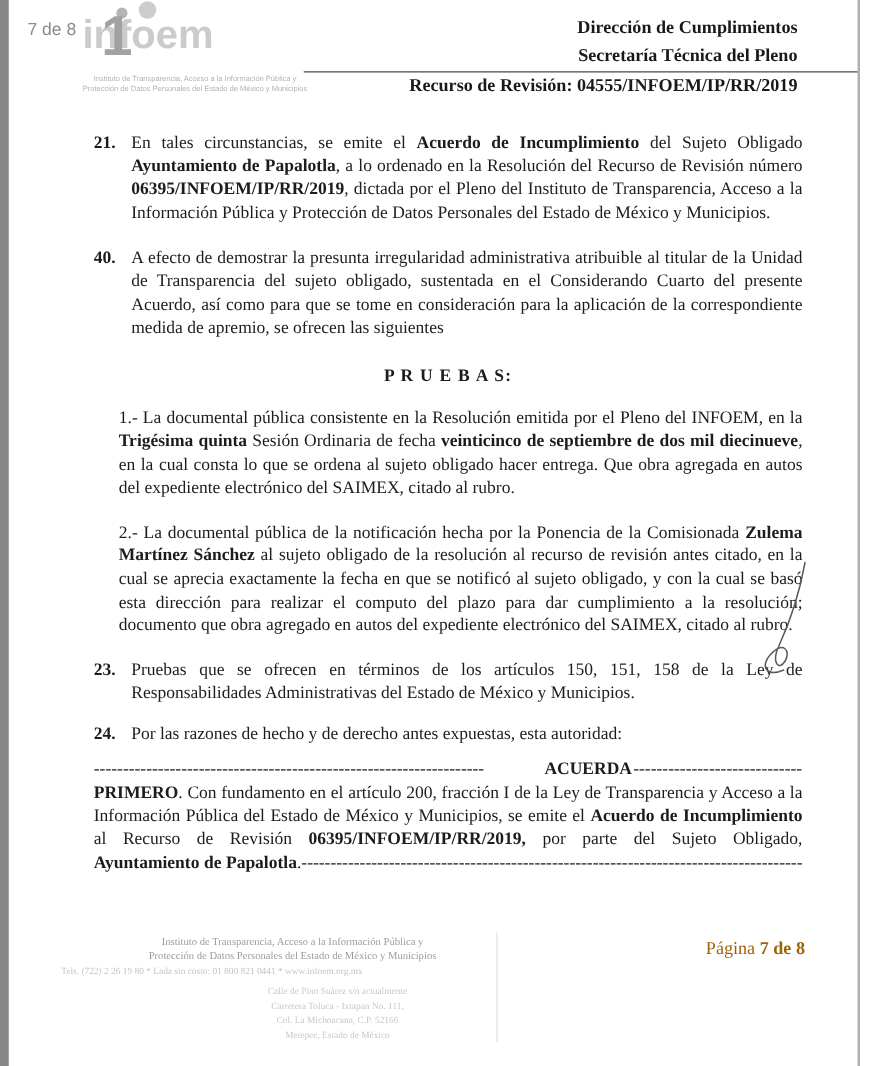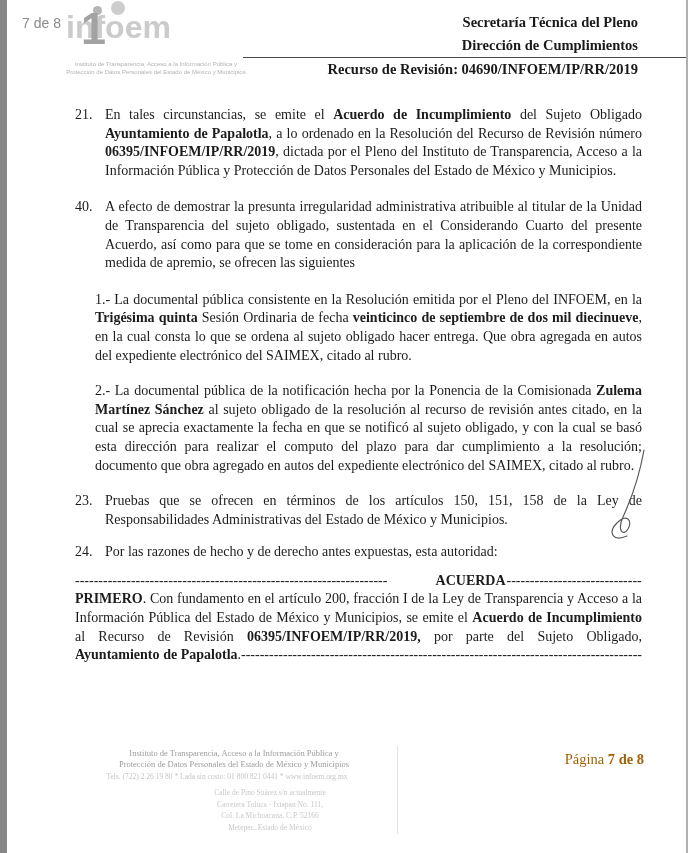--- a/index.html
+++ b/index.html
@@ -77,8 +77,8 @@
 </div>
 
 <div class="header-dept">
+  <div>Dirección de Cumplimientos</div>
   <div>Secretaría Técnica del Pleno</div>
-  <div>Dirección de Cumplimientos</div>
 </div>
 
 <div class="case-rule"></div>

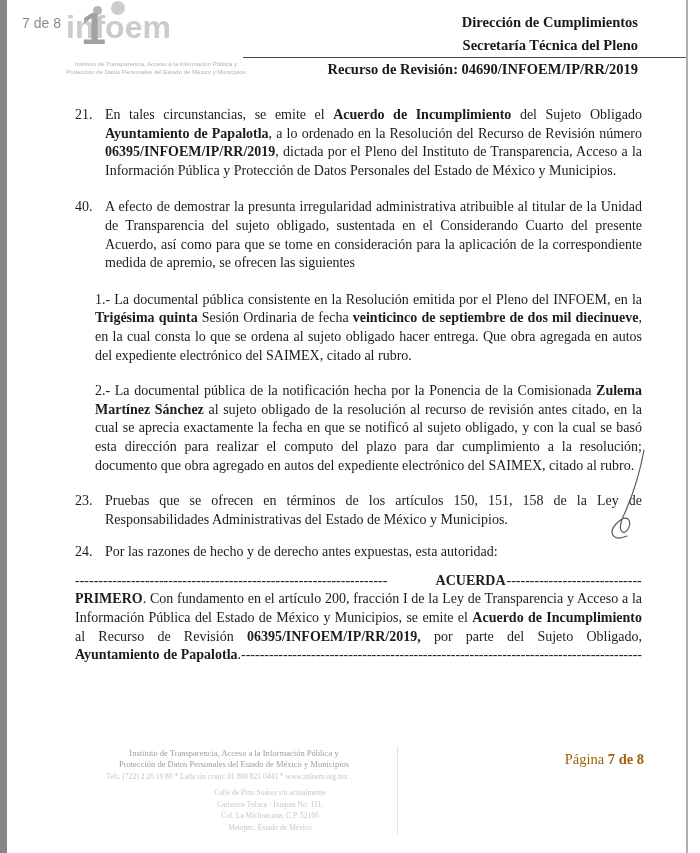--- a/index.html
+++ b/index.html
@@ -82,7 +82,7 @@
 </div>
 
 <div class="case-rule"></div>
-<div class="case-ref">Recurso de Revisión: 04690/INFOEM/IP/RR/2019</div>
+<div class="case-ref">Recurso de Revisión: 04555/INFOEM/IP/RR/2019</div>
 
 <div class="doc-body">
 

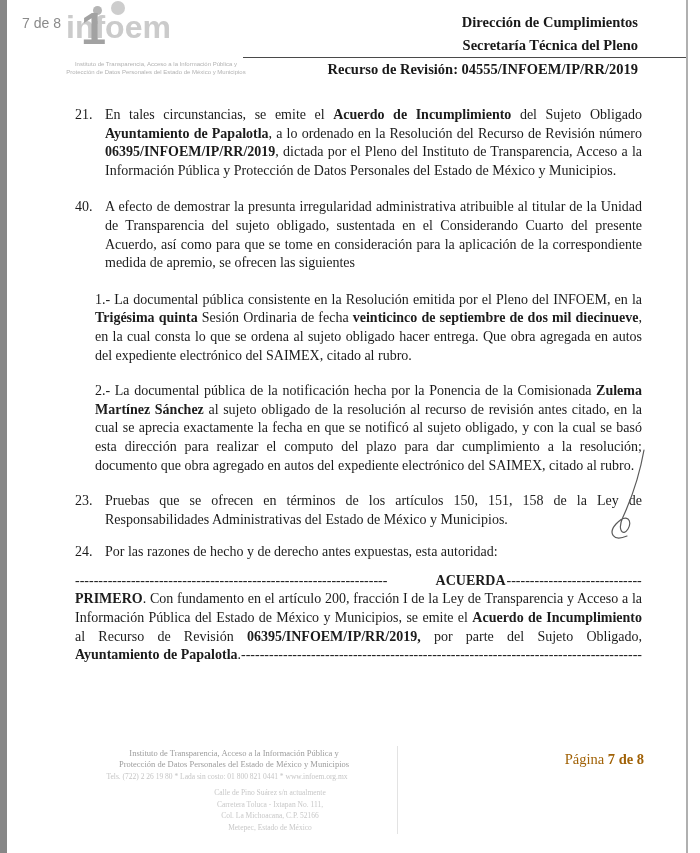--- a/index.html
+++ b/index.html
@@ -31,7 +31,7 @@
 
   .doc-body{position:absolute;left:75px;top:106px;width:567px;font-size:14px;line-height:18.6px;}
   .para{display:flex;margin-bottom:18px;}
-  .para-num{width:30px;flex:none;font-weight:normal;}
+  .para-num{width:30px;flex:none;font-weight:bold;}
   .para-text{flex:1;text-align:justify;}
   .heading-pruebas{text-align:center;font-weight:bold;margin:20px 0 15px;letter-spacing:1px;}
   .proof{margin-left:20px;margin-bottom:17px;text-align:justify;}

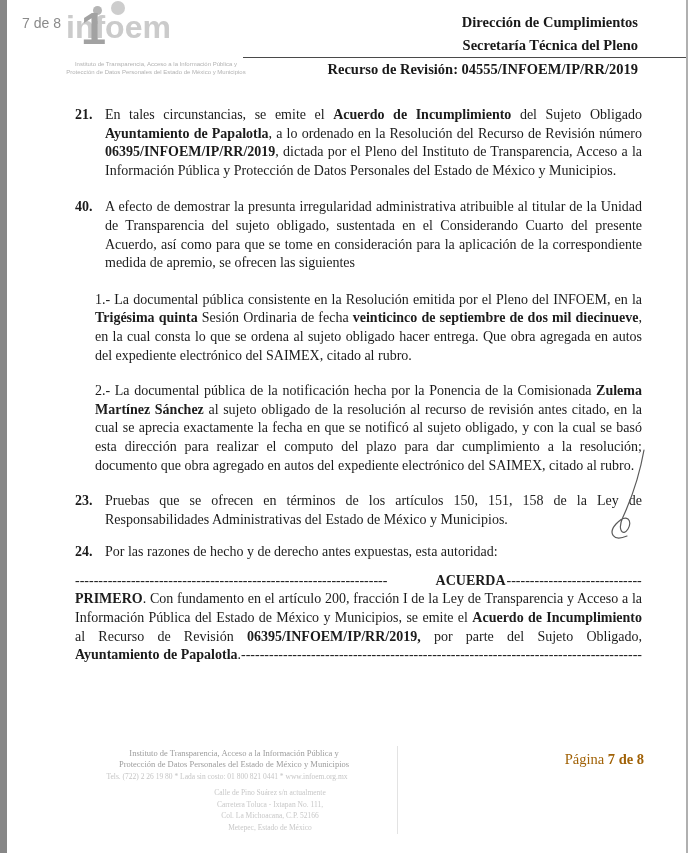--- a/index.html
+++ b/index.html
@@ -96,6 +96,7 @@
     <div class="para-text"><span>A efecto de demostrar la presunta irregularidad administrativa atribuible al titular de la Unidad de Transparencia del sujeto obligado, sustentada en el Considerando Cuarto del presente Acuerdo, así como para que se tome en consideración para la aplicación de la correspondiente medida de apremio, se ofrecen las siguientes</span></div>
   </div>
 
+  <div class="heading-pruebas">P R U E B A S:</div>
 
   <div class="proof"><span>1.- La documental pública consistente en la Resolución emitida por el Pleno del INFOEM, en la </span><b>Trigésima quinta</b><span> Sesión Ordinaria de fecha </span><b>veinticinco de septiembre de dos mil diecinueve</b><span>, en la cual consta lo que se ordena al sujeto obligado hacer entrega. Que obra agregada en autos del expediente electrónico del SAIMEX, citado al rubro.</span></div>
 

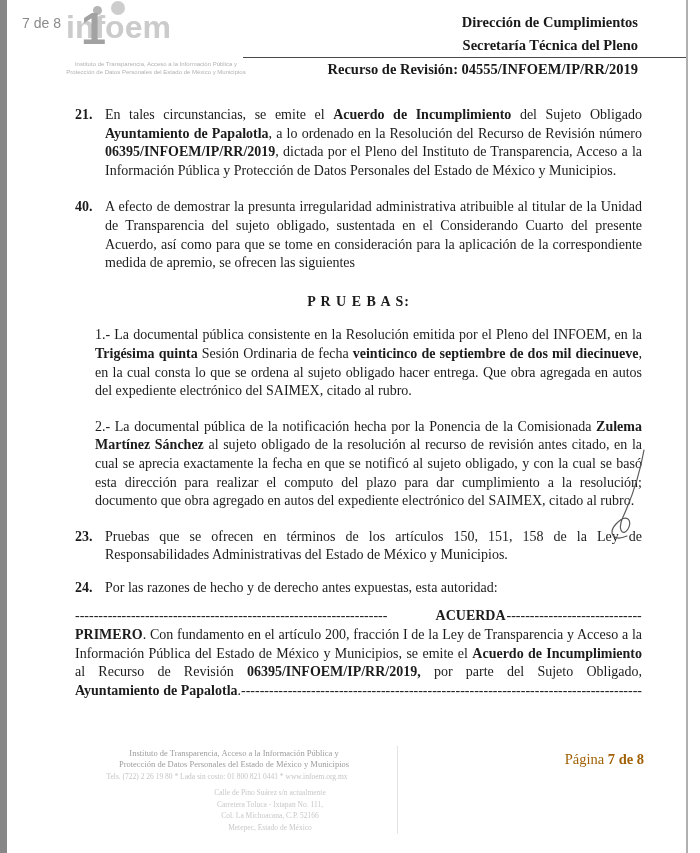--- a/index.html
+++ b/index.html
@@ -48,7 +48,7 @@
 
   .footer-inst{position:absolute;left:78px;top:748px;width:312px;text-align:center;
     font-size:8.5px;color:#9c9c9c;line-height:1.35;}
-  .footer-tels{position:absolute;left:62px;top:772px;width:330px;text-align:center;
+  .footer-tels{position:absolute;left:49px;top:772px;width:330px;text-align:left;
     font-size:7.5px;color:#c5c5c5;}
   .footer-address{position:absolute;left:150px;top:787px;width:240px;text-align:center;
     font-size:7.5px;color:#c8c8c8;line-height:1.55;}

